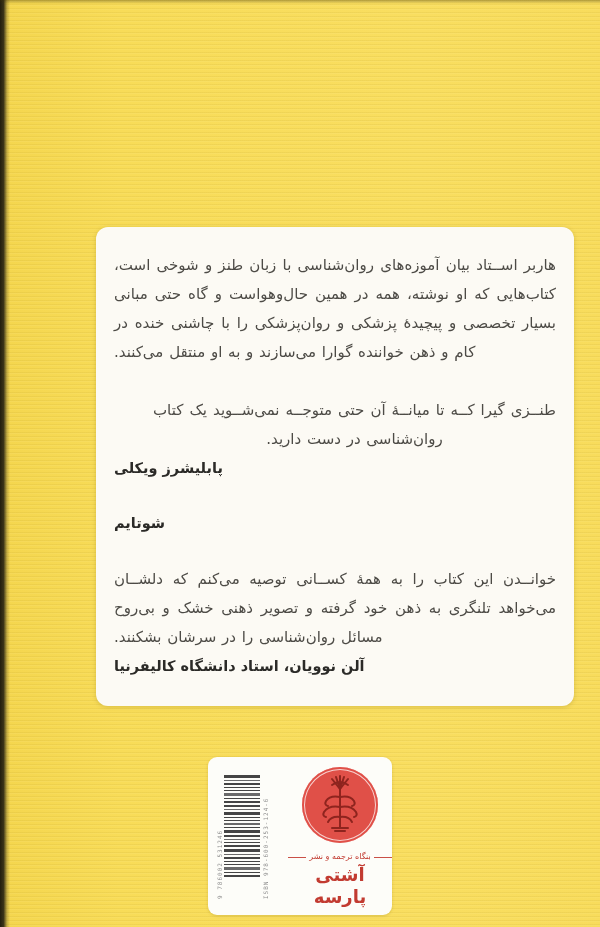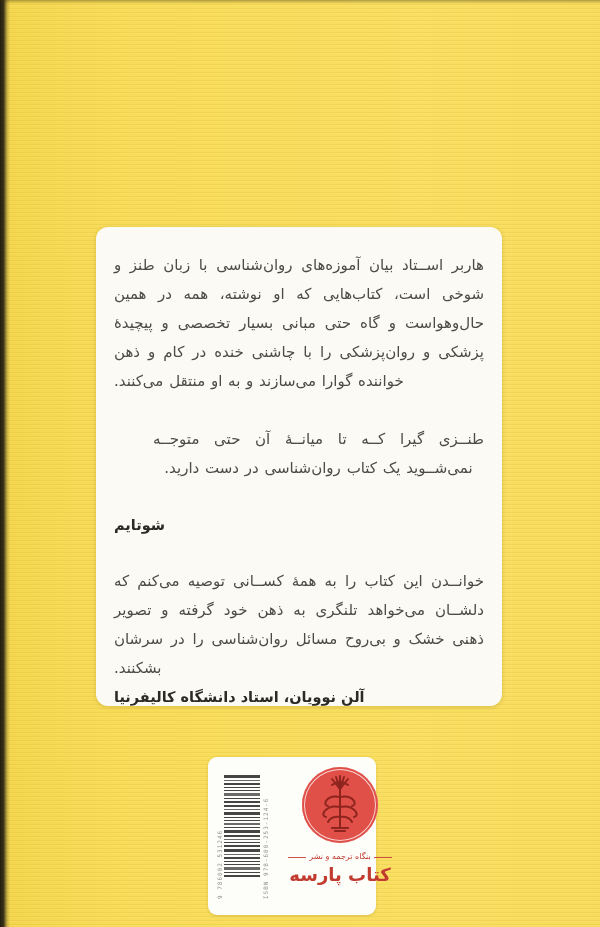--- a/index.html
+++ b/index.html
@@ -28,7 +28,7 @@
 
   
   .panel{
-    position:absolute;left:96px;top:227px;width:406px;height:479px;
+    position:absolute;left:96px;top:227px;width:478px;height:479px;
     background:#fcfaf4;border-radius:12px;
     box-shadow:0 1px 4px rgba(120,95,10,0.25);
     box-sizing:border-box;

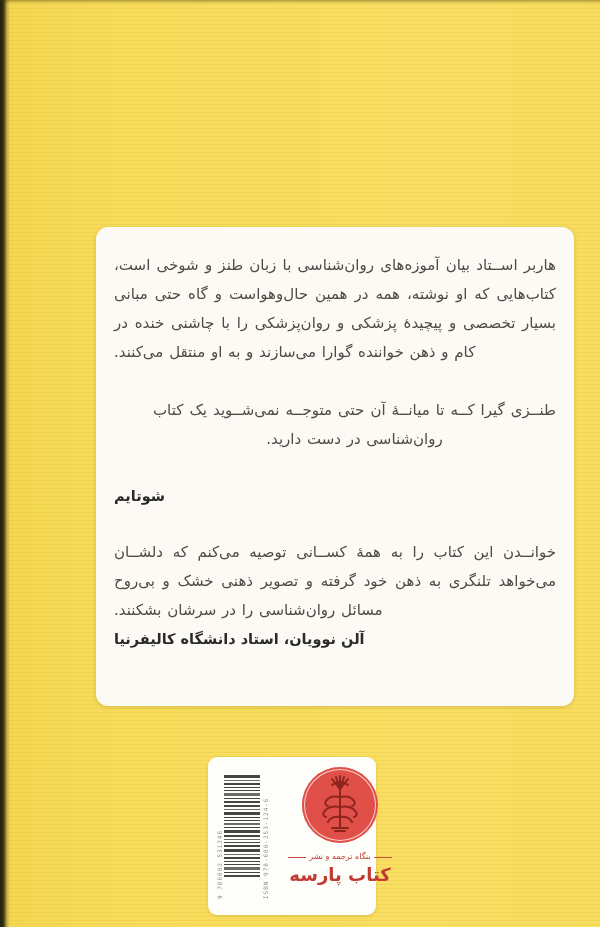--- a/index.html
+++ b/index.html
@@ -105,6 +105,7 @@
     </div>
     <div class="q-block">
       <p class="quote last-center">طنــزی گیرا کــه تا میانــۀ آن حتی متوجــه نمی‌شــوید یک کتاب روان‌شناسی در دست دارید.</p>
+      <p class="attribution">پابلیشرز ویکلی</p>
     </div>
     <div class="q-block">
       <p class="attribution">شوتایم</p>

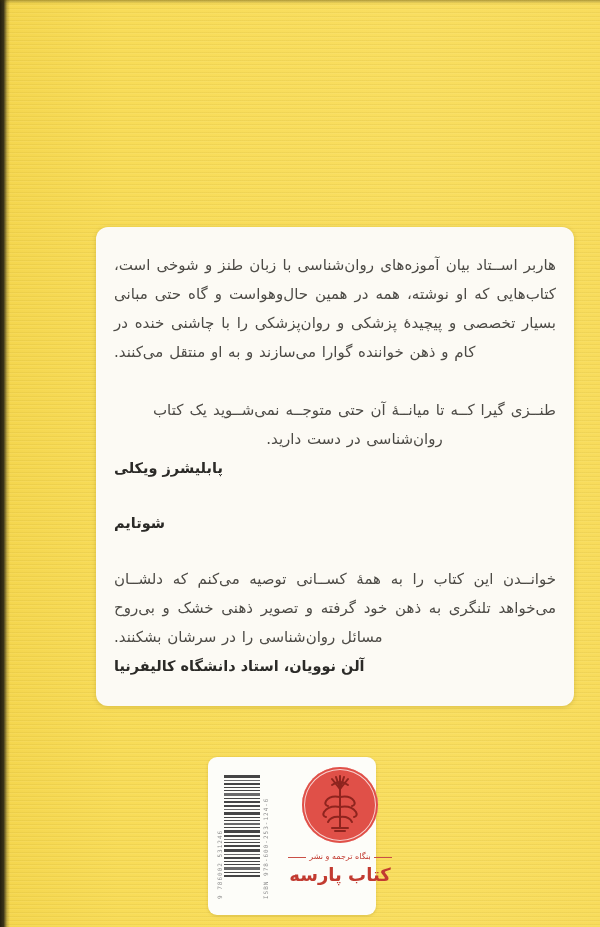--- a/index.html
+++ b/index.html
@@ -55,7 +55,7 @@
 
   
   .bottom-box{
-    position:absolute;left:208px;top:757px;width:168px;height:158px;
+    position:absolute;left:208px;top:757px;width:184px;height:158px;
     background:#fdfdf9;border-radius:9px;
     box-shadow:0 1px 3px rgba(120,95,10,0.22);
   }

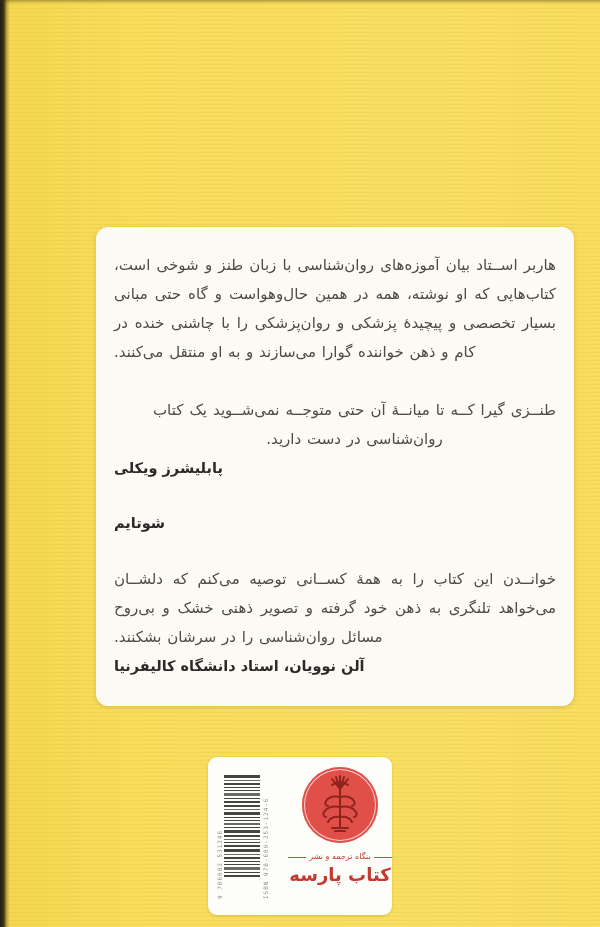--- a/index.html
+++ b/index.html
@@ -184,7 +184,7 @@
       <div class="tagline">
           <span>بنگاه ترجمه و نشر</span>
         </div>
-      <div class="publisher-name">کتاب پارسه</div>
+      <div class="publisher-name">آشتی پارسه</div>
     </div>
   </div>
 

